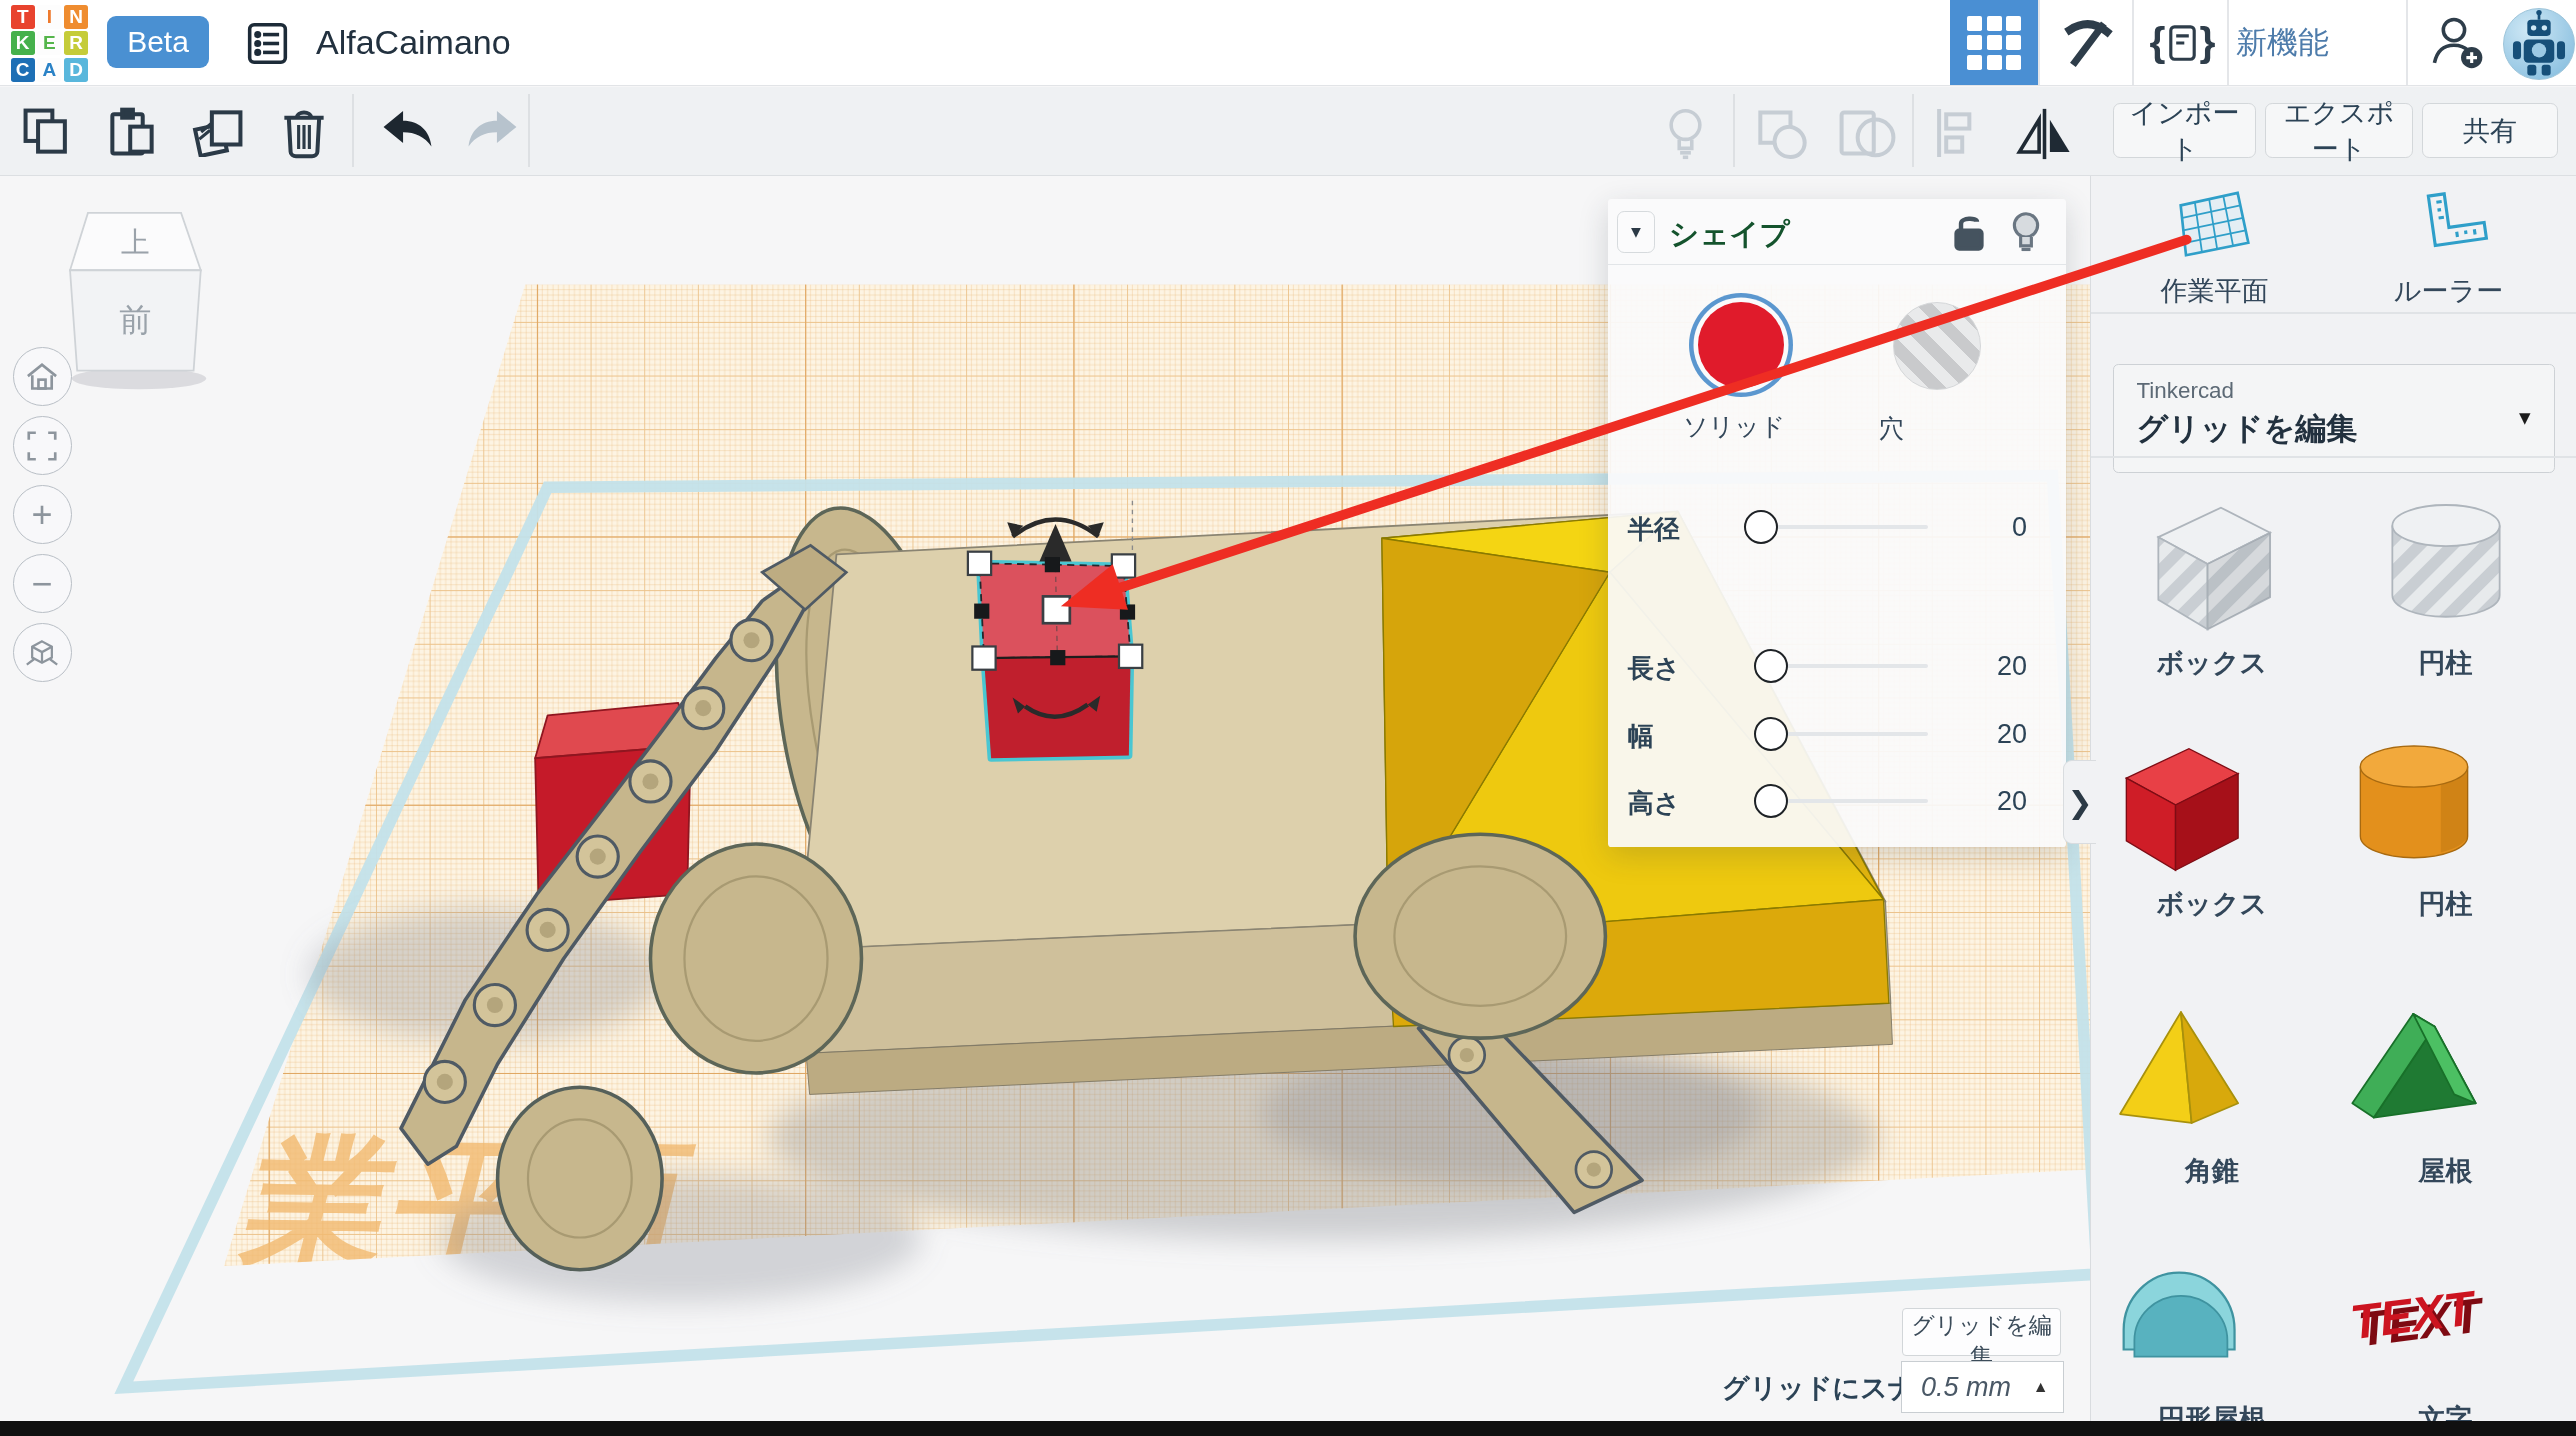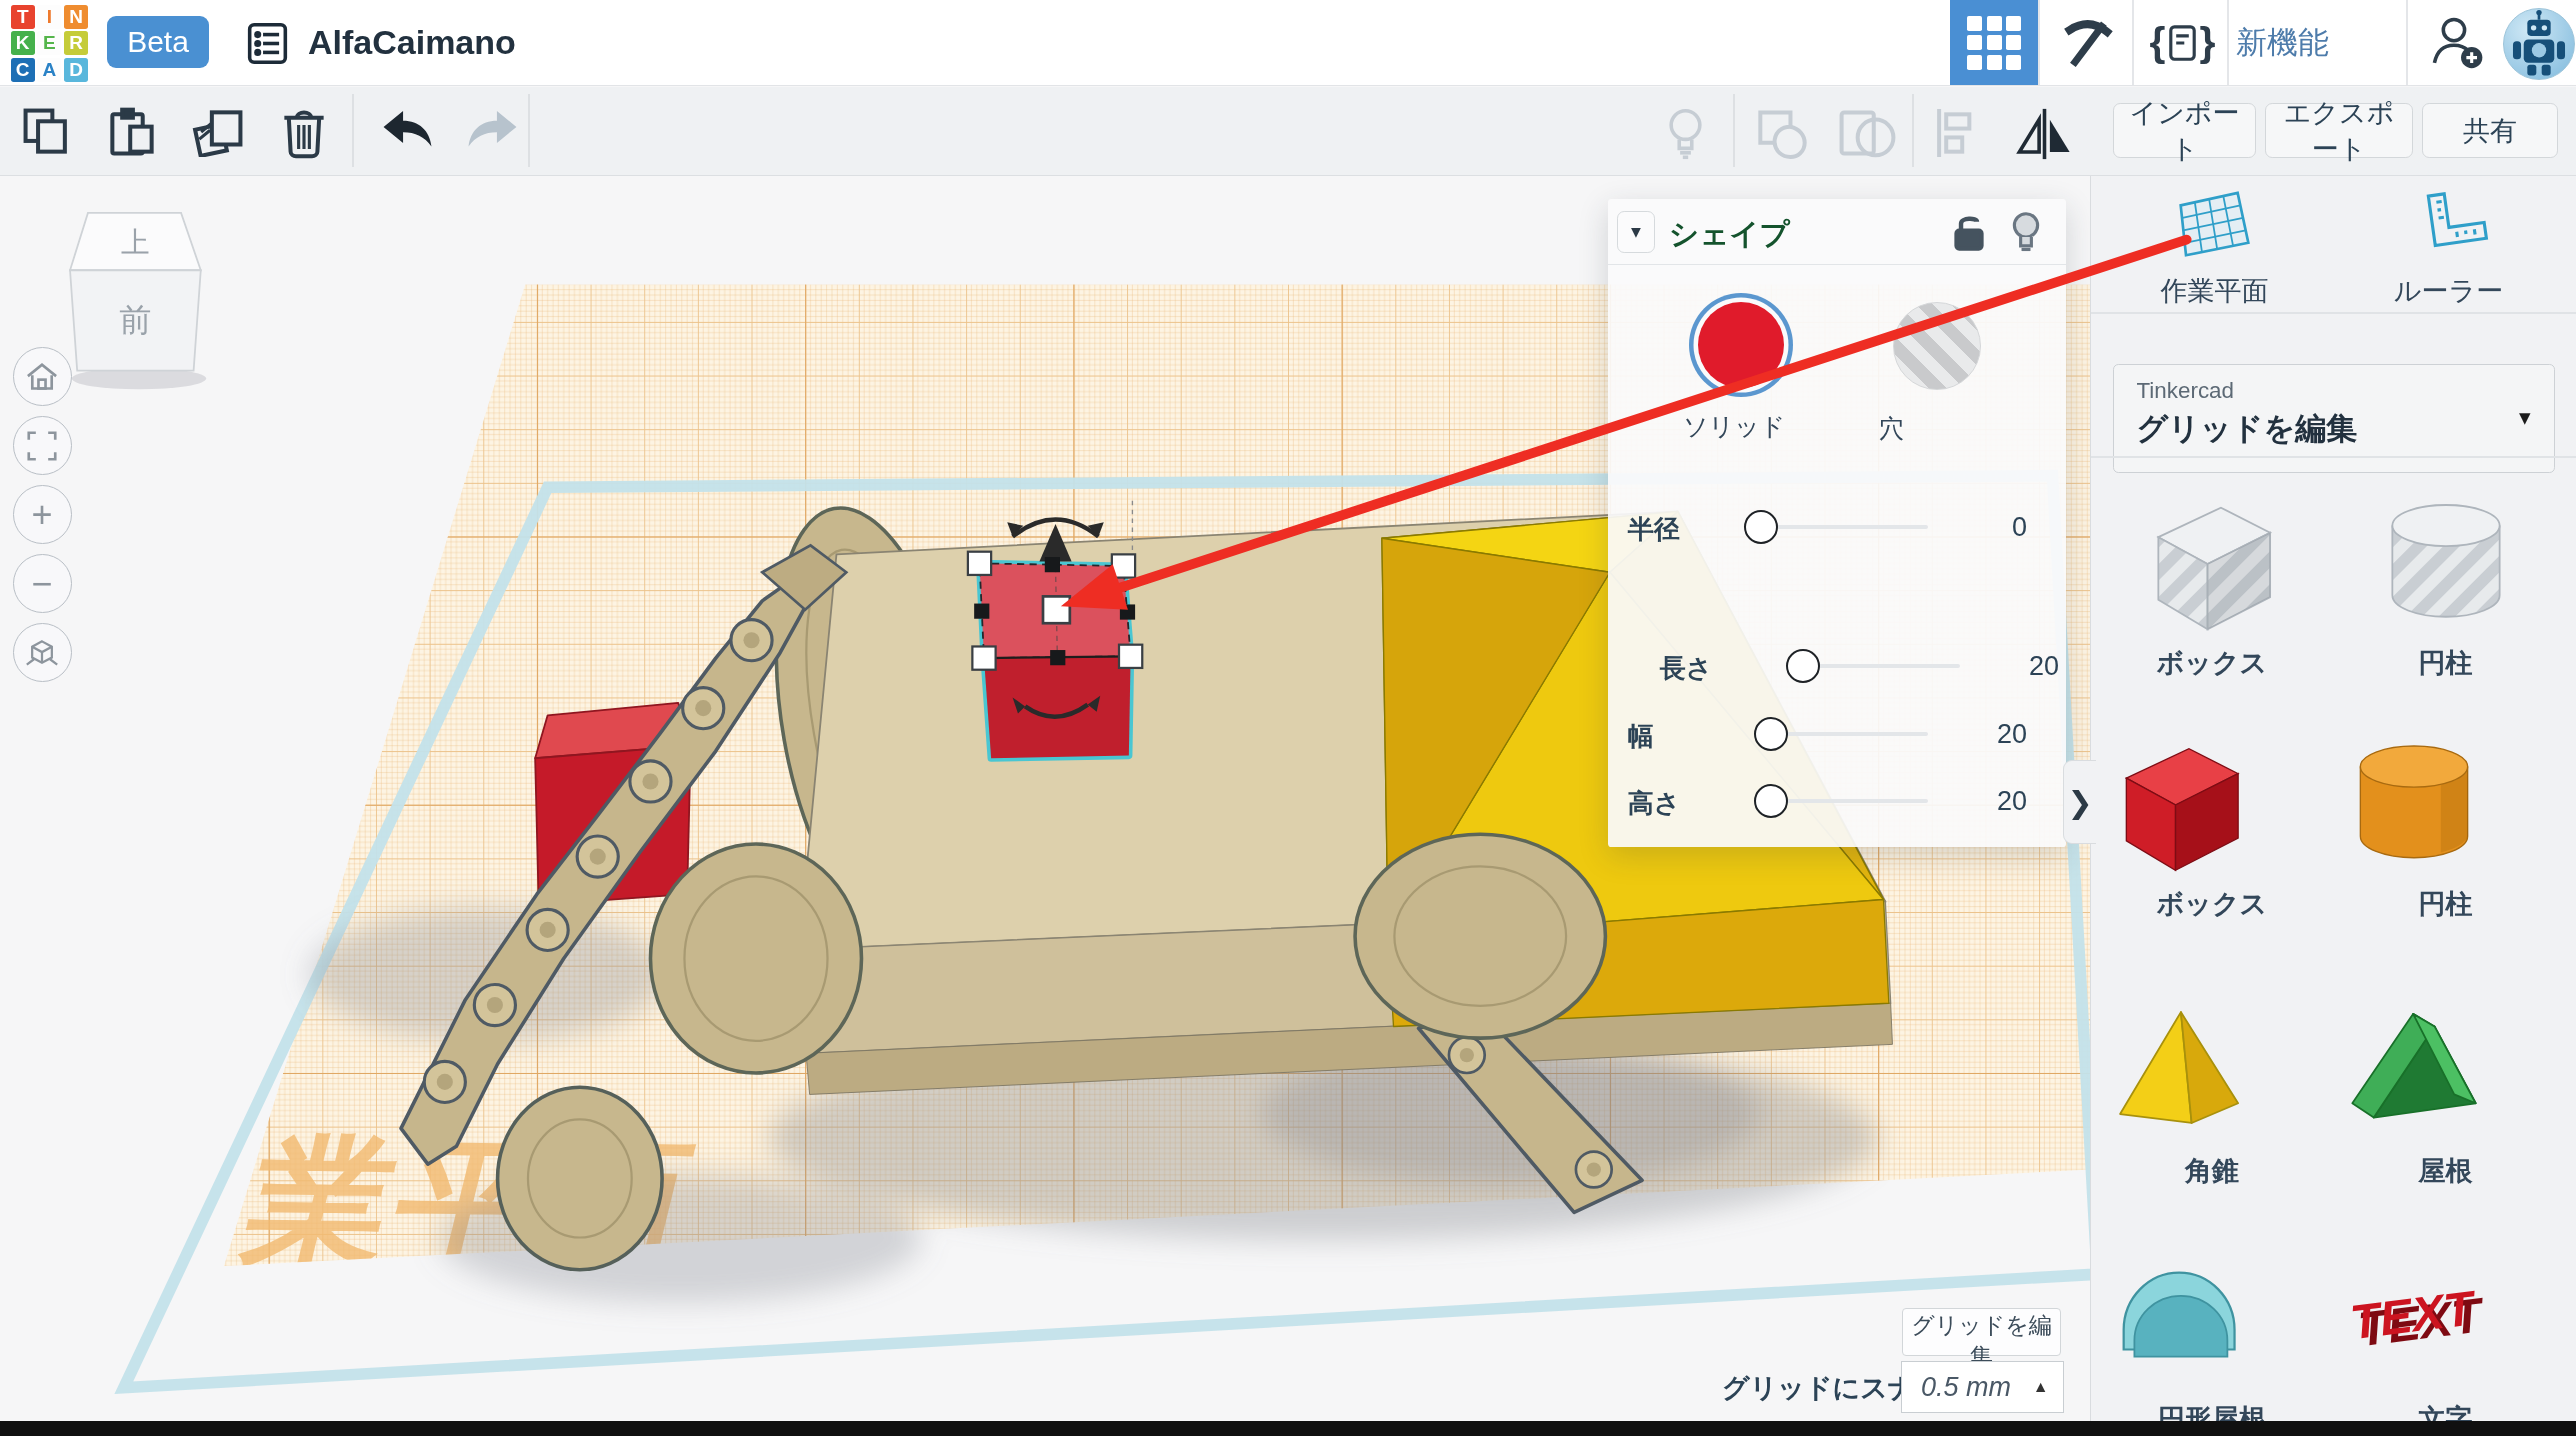--- a/index.html
+++ b/index.html
@@ -15,7 +15,7 @@
   #beta-btn{position:absolute;left:107px;top:16px;width:102px;height:52px;background:#4a90d2;color:#fff;
             border:none;border-radius:9px;font-size:30px;font-family:inherit;}
   #list-icon{position:absolute;left:247px;top:21.5px;}
-  #design-title{position:absolute;left:308px;top:23px;font-size:34px;font-weight:bold;color:#22313f;}
+  #design-title{position:absolute;left:316px;top:23px;font-size:34px;font-weight:normal;color:#22313f;}
   .tb-divider{position:absolute;top:0;width:1.8px;height:85px;background:#e4e6e9;}
   #grid-app-btn{position:absolute;left:1950px;top:0;width:88px;height:85px;background:#4a8fd3;border:none;
                 display:flex;align-items:center;justify-content:center;}

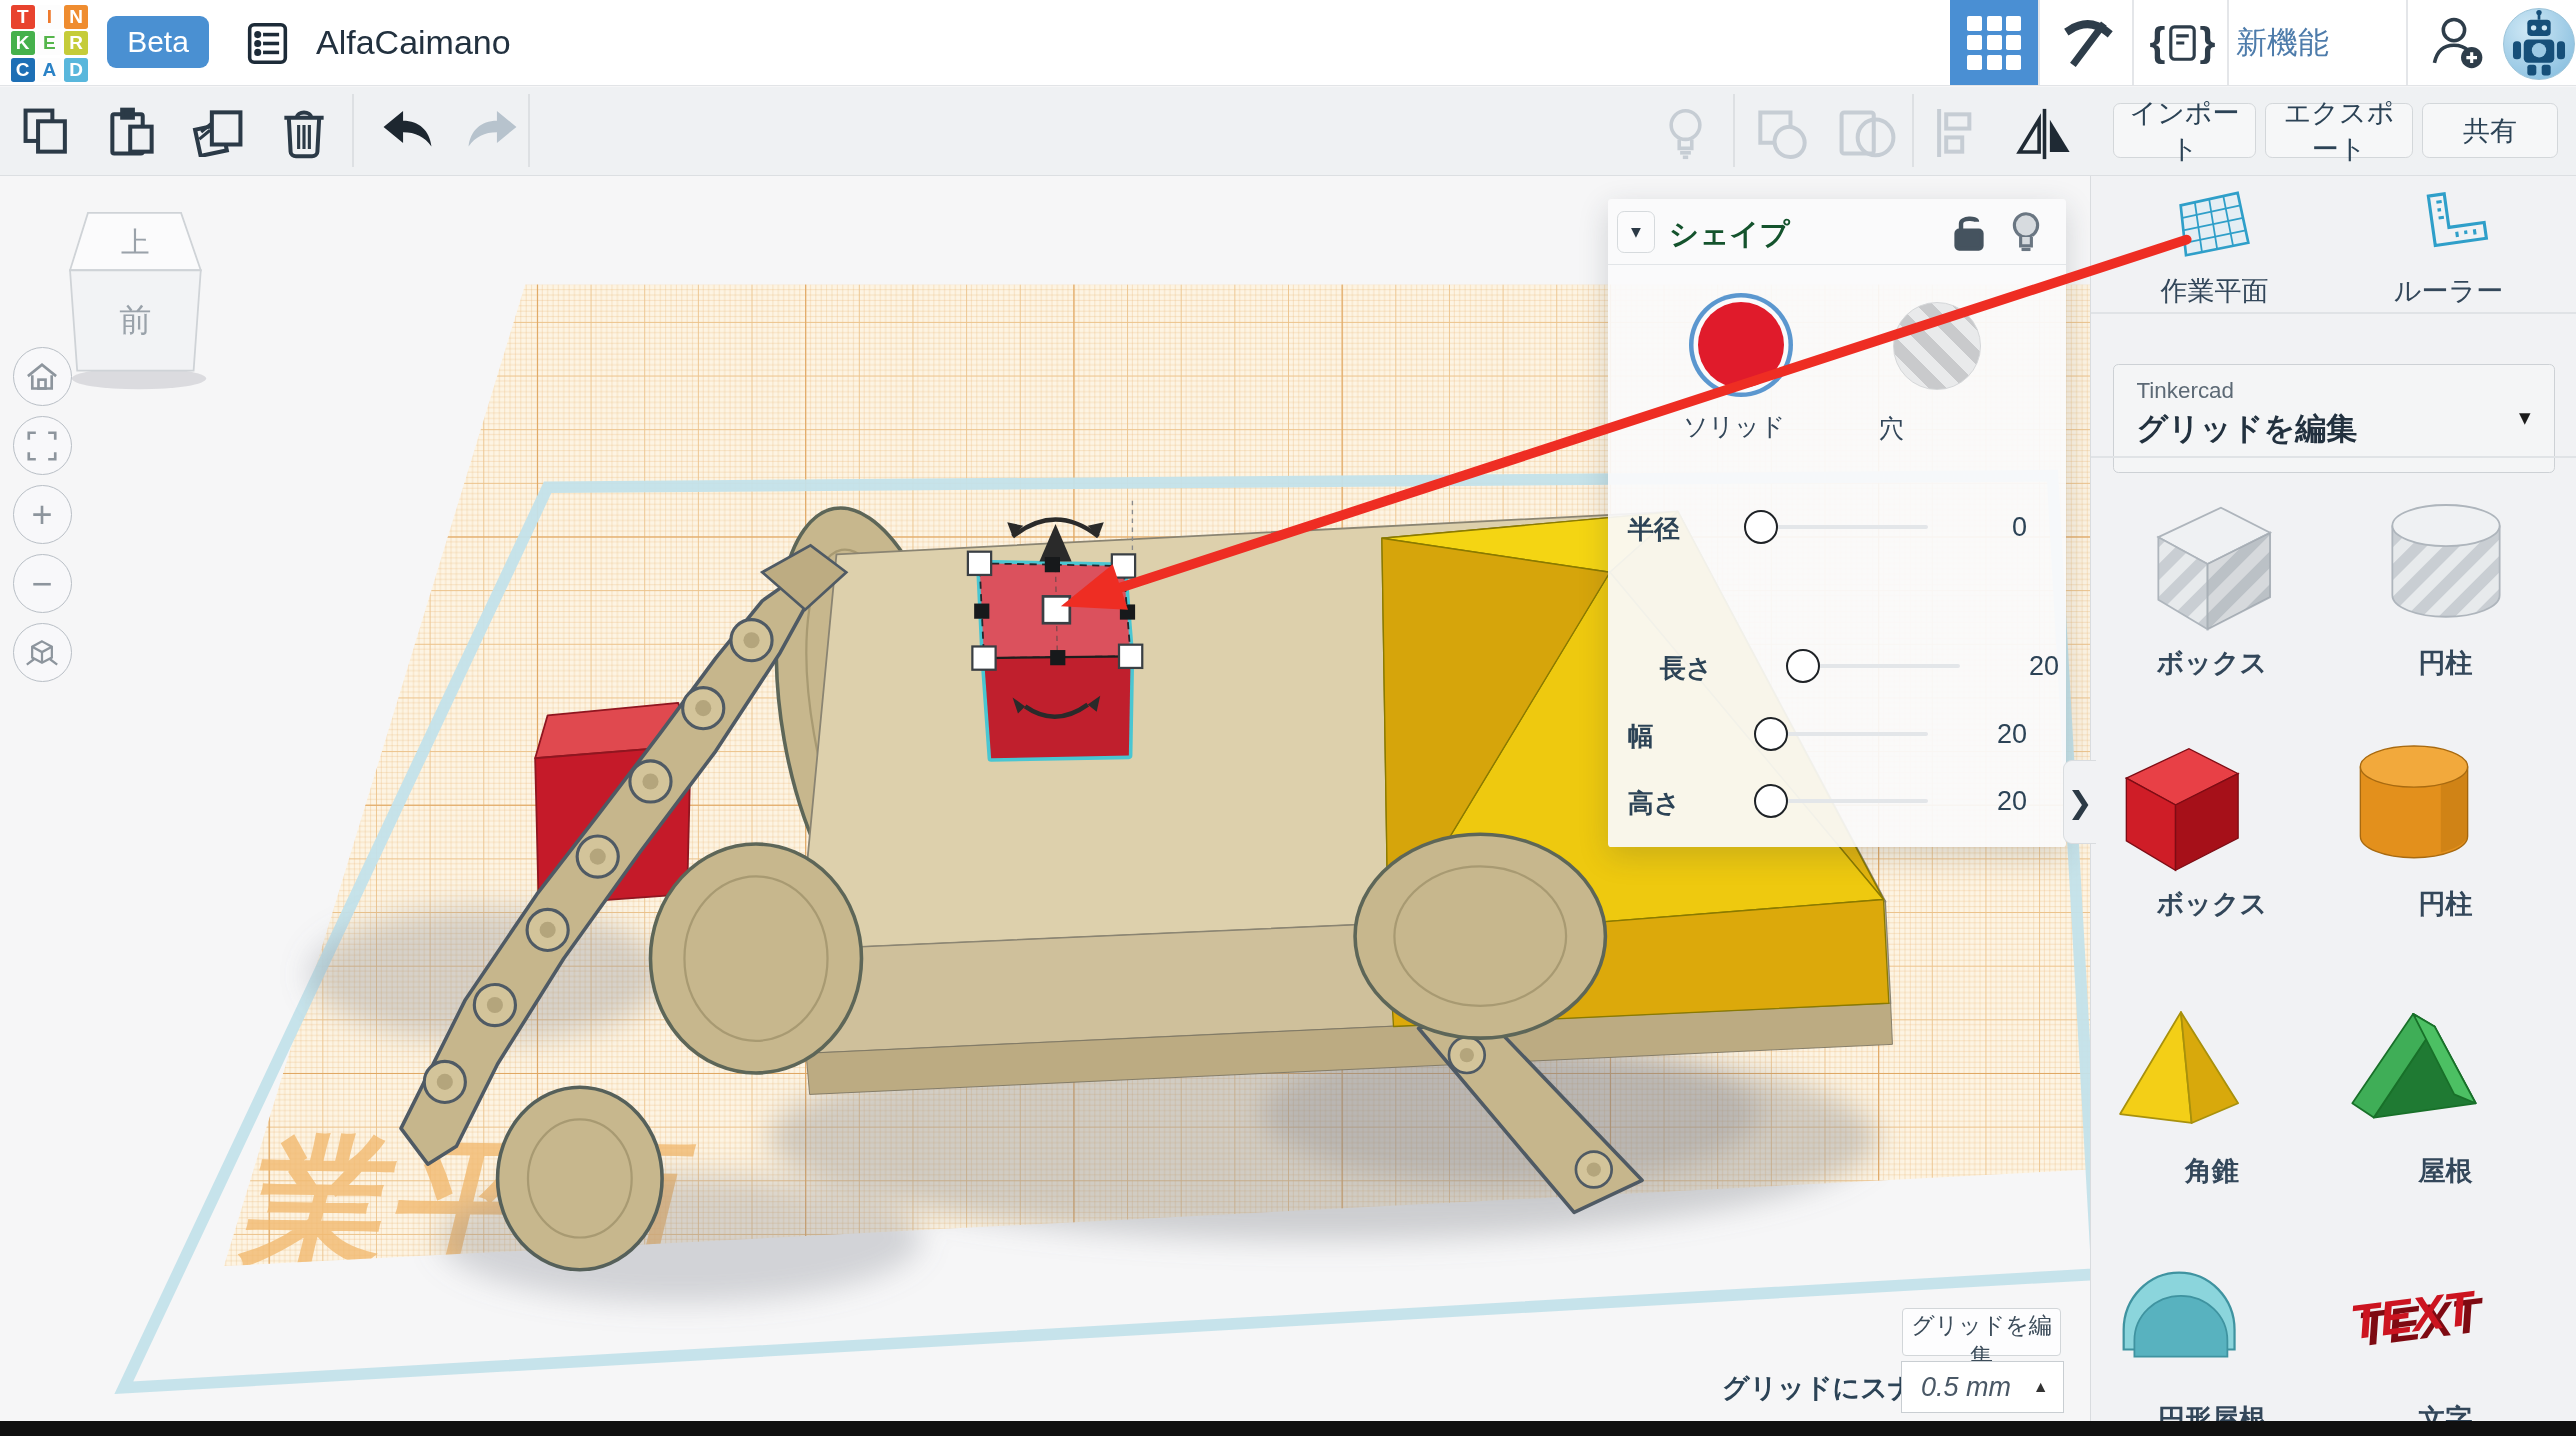--- a/index.html
+++ b/index.html
@@ -461,7 +461,7 @@
         </span>
       <span class="sval">0</span>
     </div>
-    <div class="srow" style="top:443px;margin-left:32px;">
+    <div class="srow" style="top:443px;">
       <span class="slabel">長さ</span>
       <span class="track">
           <span class="knob" style="left:9%"></span>

